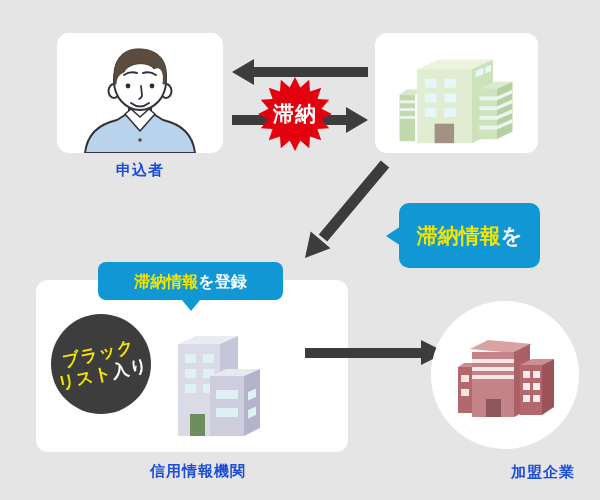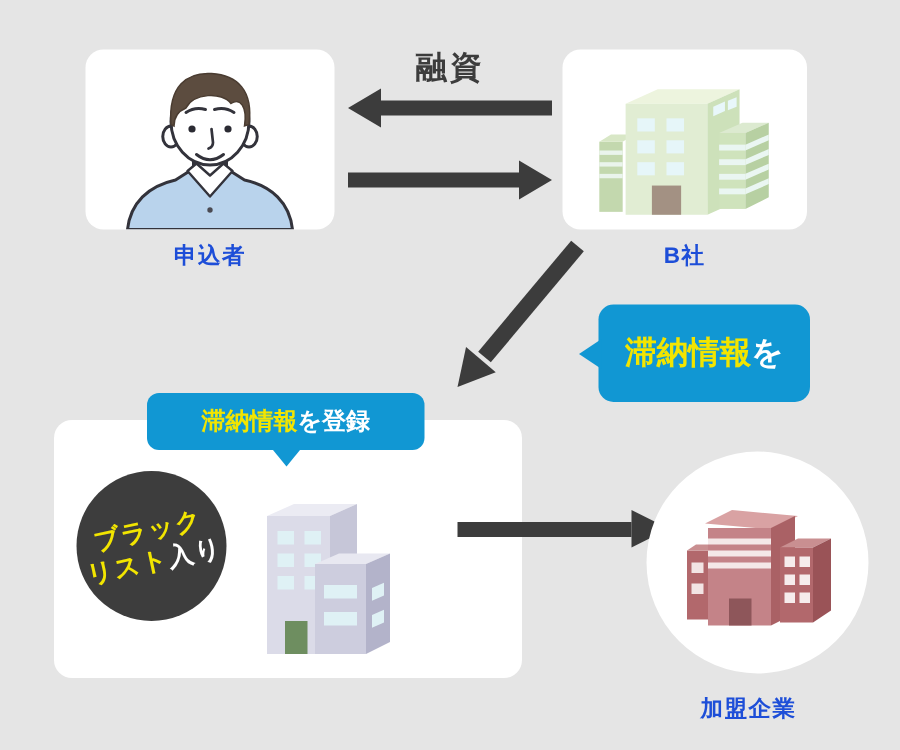--- a/index.html
+++ b/index.html
@@ -118,7 +118,6 @@
   </div>
   <div class="node-label label-company-b">B社</div>
 
-  <div class="flow-label">融資</div>
   <svg class="arrow arrow-loan" width="140" height="28" viewBox="0 0 140 28">
     <rect x="22" y="9" width="116" height="10" fill="#3c3c3c"></rect>
     <polygon points="24,1 24,27 2,14" fill="#3c3c3c"></polygon>

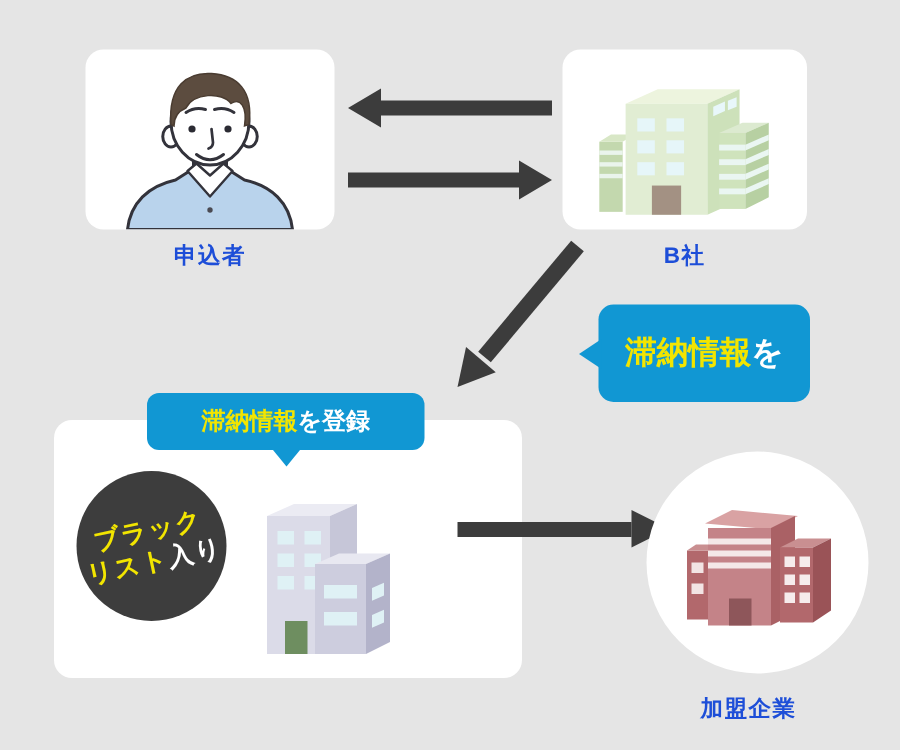--- a/index.html
+++ b/index.html
@@ -127,6 +127,12 @@
     <rect x="2" y="9" width="114" height="10" fill="#3c3c3c"></rect>
     <polygon points="116,1 116,27 138,14" fill="#3c3c3c"></polygon>
   </svg>
+  <div class="starburst">
+    <svg width="80" height="80" viewBox="0 0 80 80">
+      <polygon id="star-poly" points="77.0,40.0 66.5,45.3 74.2,54.2 62.4,55.0 66.2,66.2 55.0,62.4 54.2,74.2 45.3,66.5 40.0,77.0 34.7,66.5 25.8,74.2 25.0,62.4 13.8,66.2 17.6,55.0 5.8,54.2 13.5,45.3 3.0,40.0 13.5,34.7 5.8,25.8 17.6,25.0 13.8,13.8 25.0,17.6 25.8,5.8 34.7,13.5 40.0,3.0 45.3,13.5 54.2,5.8 55.0,17.6 66.2,13.8 62.4,25.0 74.2,25.8 66.5,34.7" fill="#e3000f"></polygon>
+    </svg>
+    <span class="star-text">滞納</span>
+  </div>
 
   <svg class="arrow arrow-report" width="100" height="110" viewBox="0 0 100 110">
     <line x1="92" y1="6" x2="30" y2="80" stroke="#3c3c3c" stroke-width="11"></line>

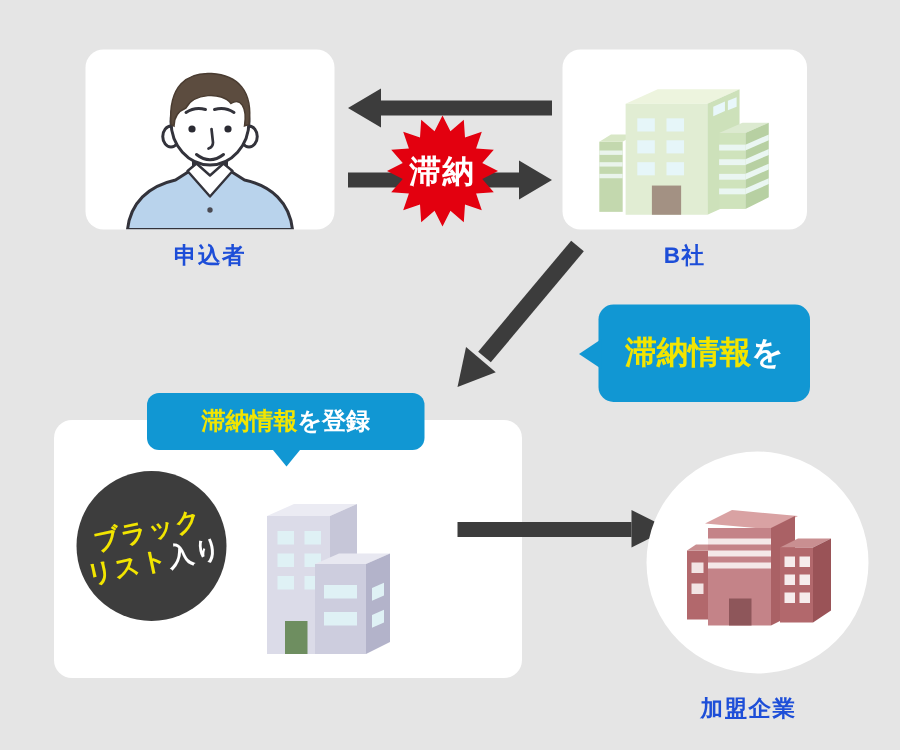--- a/index.html
+++ b/index.html
@@ -116,7 +116,6 @@
       <polygon points="116,90 132,83 132,87 116,94" fill="#eaf6f2"></polygon>
     </svg>
   </div>
-  <div class="node-label label-company-b">B社</div>
 
   <svg class="arrow arrow-loan" width="140" height="28" viewBox="0 0 140 28">
     <rect x="22" y="9" width="116" height="10" fill="#3c3c3c"></rect>

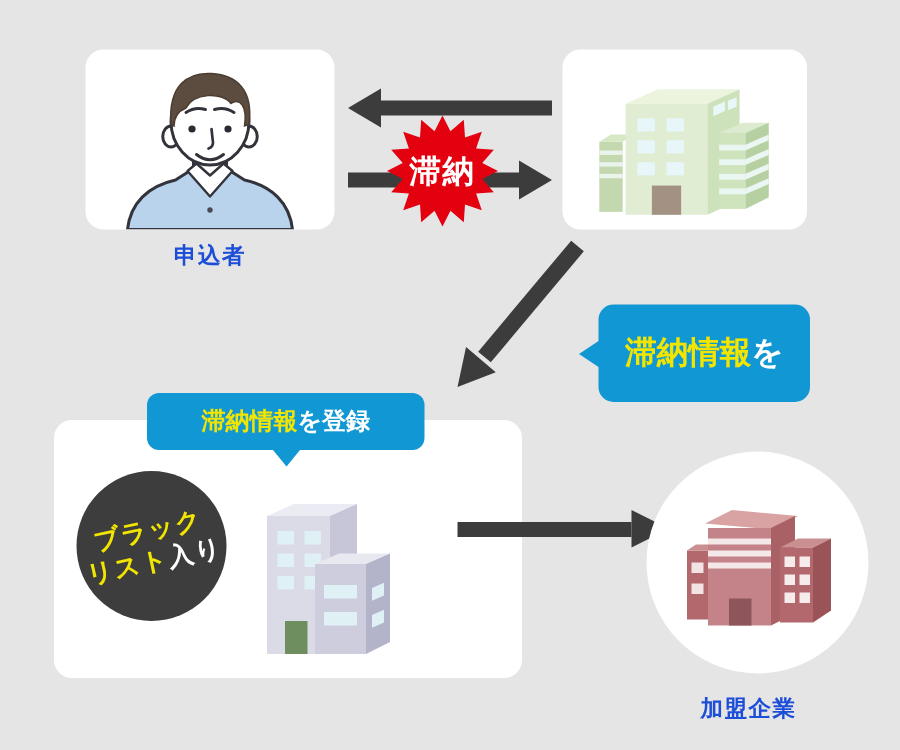--- a/index.html
+++ b/index.html
@@ -174,6 +174,7 @@
     </div>
   </div>
 
+  <div class="node-label label-agency">信用情報機関</div>
 
   <svg class="arrow arrow-provide" width="145" height="26" viewBox="0 0 145 26">
     <rect x="2" y="8" width="116" height="10" fill="#3c3c3c"></rect>

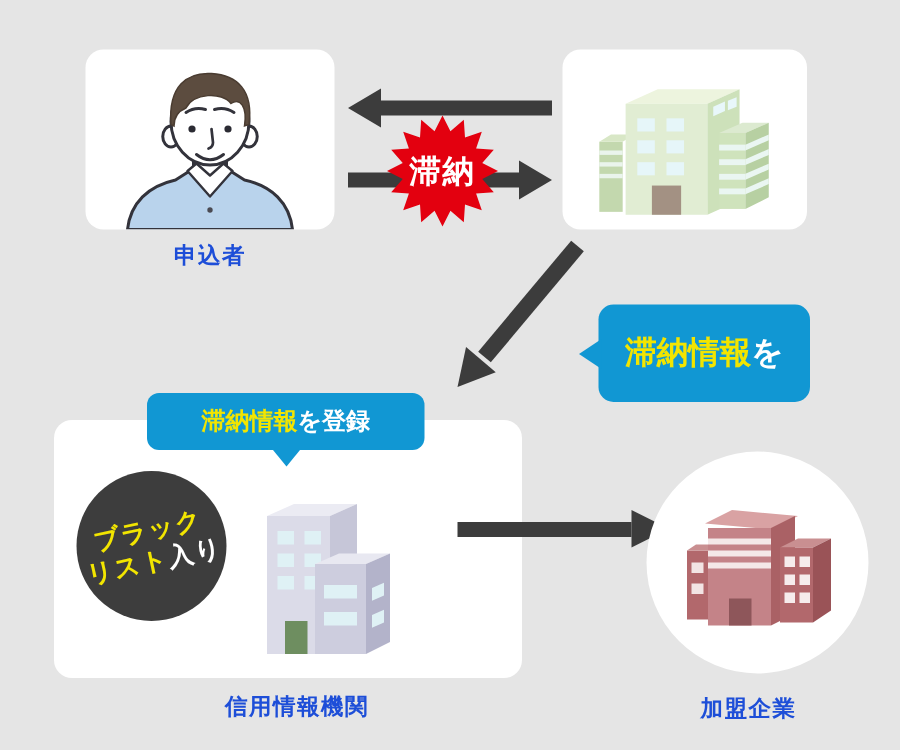--- a/index.html
+++ b/index.html
@@ -17,7 +17,7 @@
   .label-applicant{left:57px;top:161px;width:166px;}
   .label-company-b{left:375px;top:161px;width:163px;}
   .label-agency{left:42px;top:462px;width:312px;}
-  .label-member{left:423px;top:463px;width:152px;}
+  .label-member{left:423px;top:463px;width:152px;text-align:right;}
 
   .flow-label{position:absolute;left:250px;top:31px;width:100px;text-align:center;
     color:#3c3c3c;font-size:21px;font-weight:700;letter-spacing:2px;}

